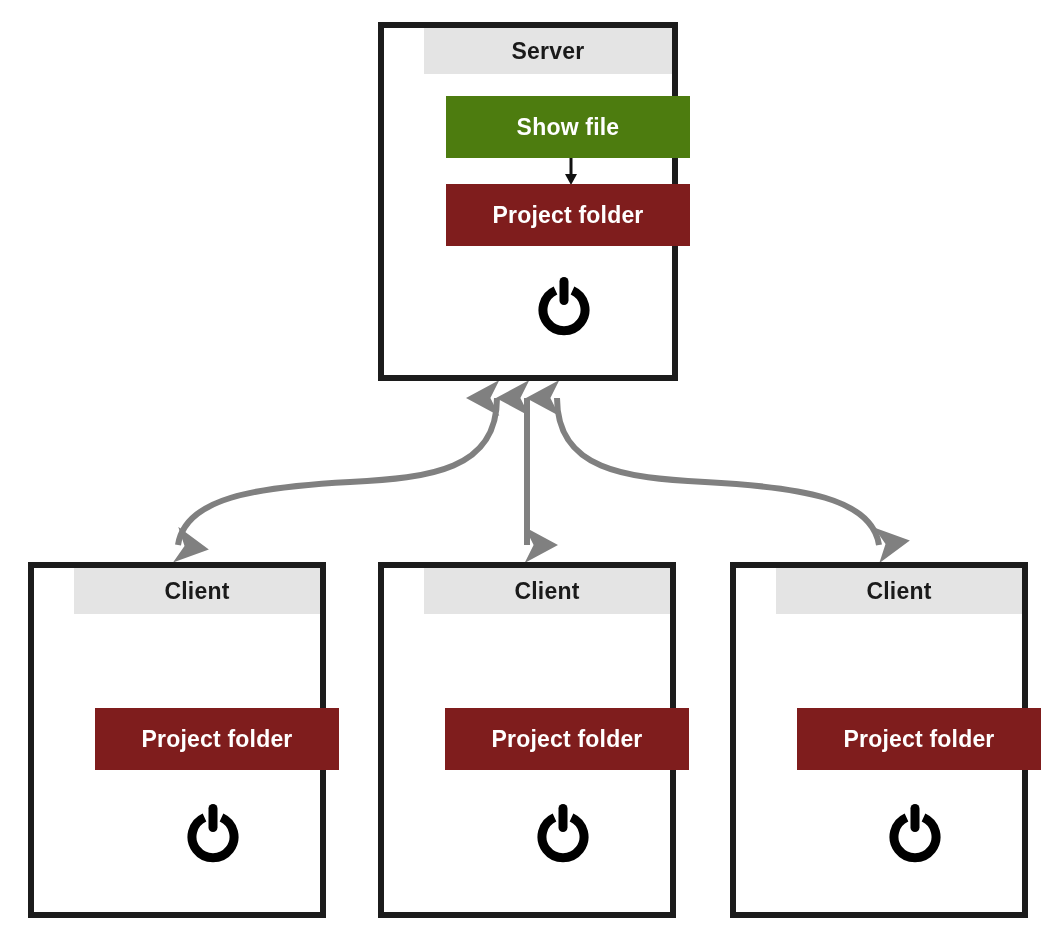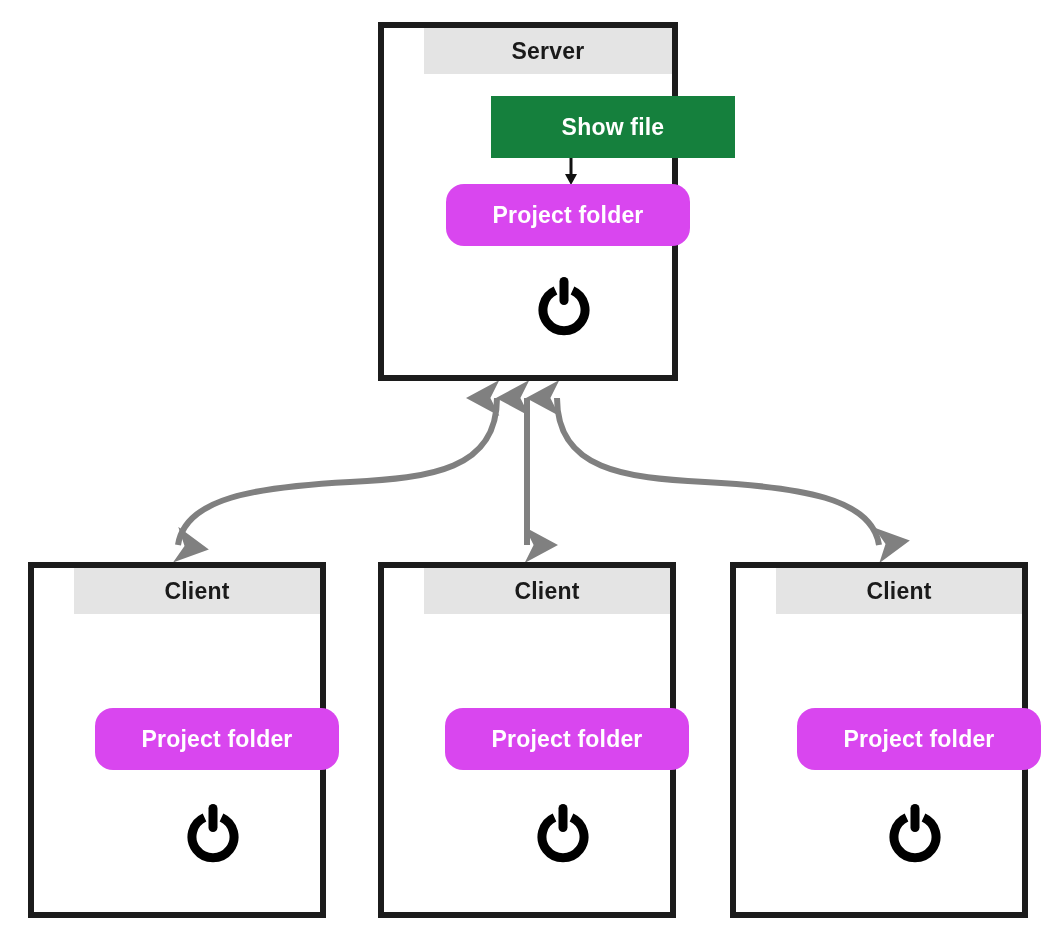--- a/index.html
+++ b/index.html
@@ -56,7 +56,7 @@
     font-size: 23px;
     letter-spacing: 0.2px;
   }
-  .bar-teal  { background: #15803d; margin-left: 45px; }
+  .bar-teal  { background: #4d7c0f; }
   .bar-amber { background: #d946ef; border-radius: 18px; }
 
   

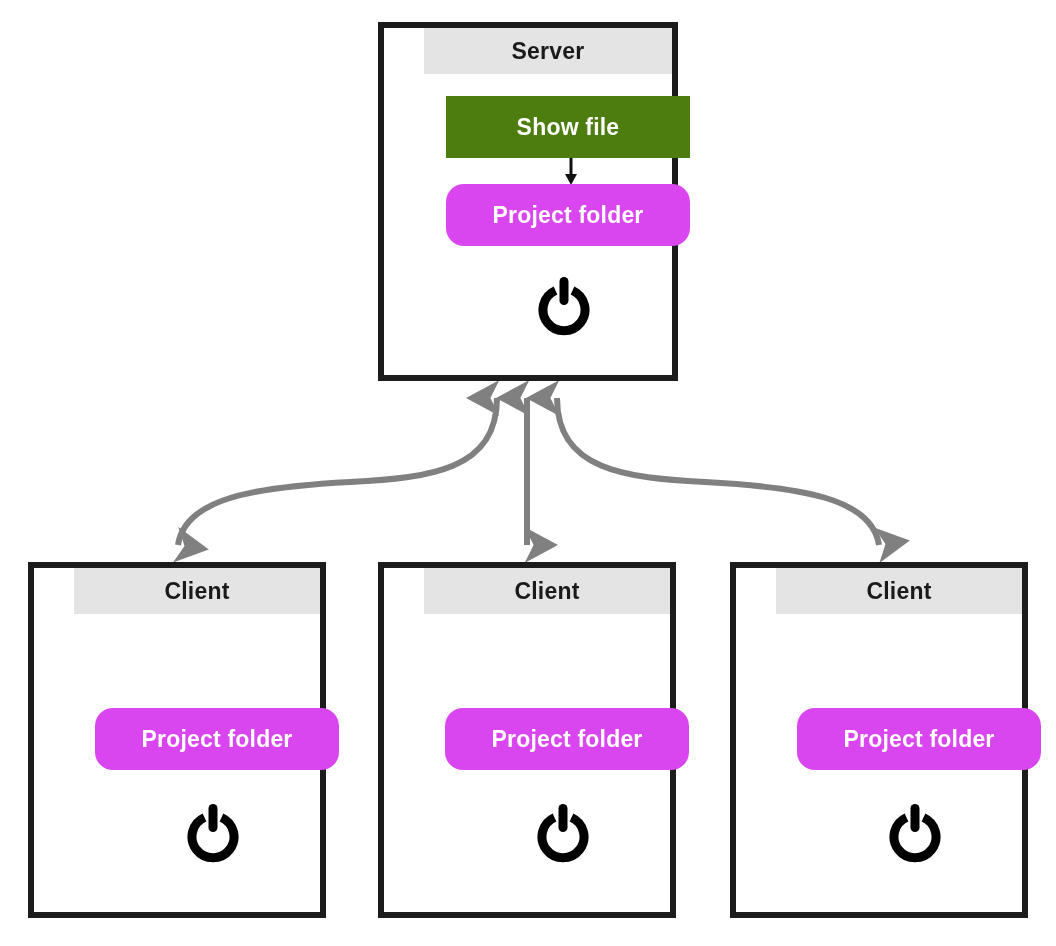--- a/index.html
+++ b/index.html
@@ -57,7 +57,7 @@
     letter-spacing: 0.2px;
   }
   .bar-teal  { background: #4d7c0f; }
-  .bar-amber { background: #d946ef; border-radius: 18px; }
+  .bar-amber { background: #7f1d1d; }
 
   
   .inner-arrow {

